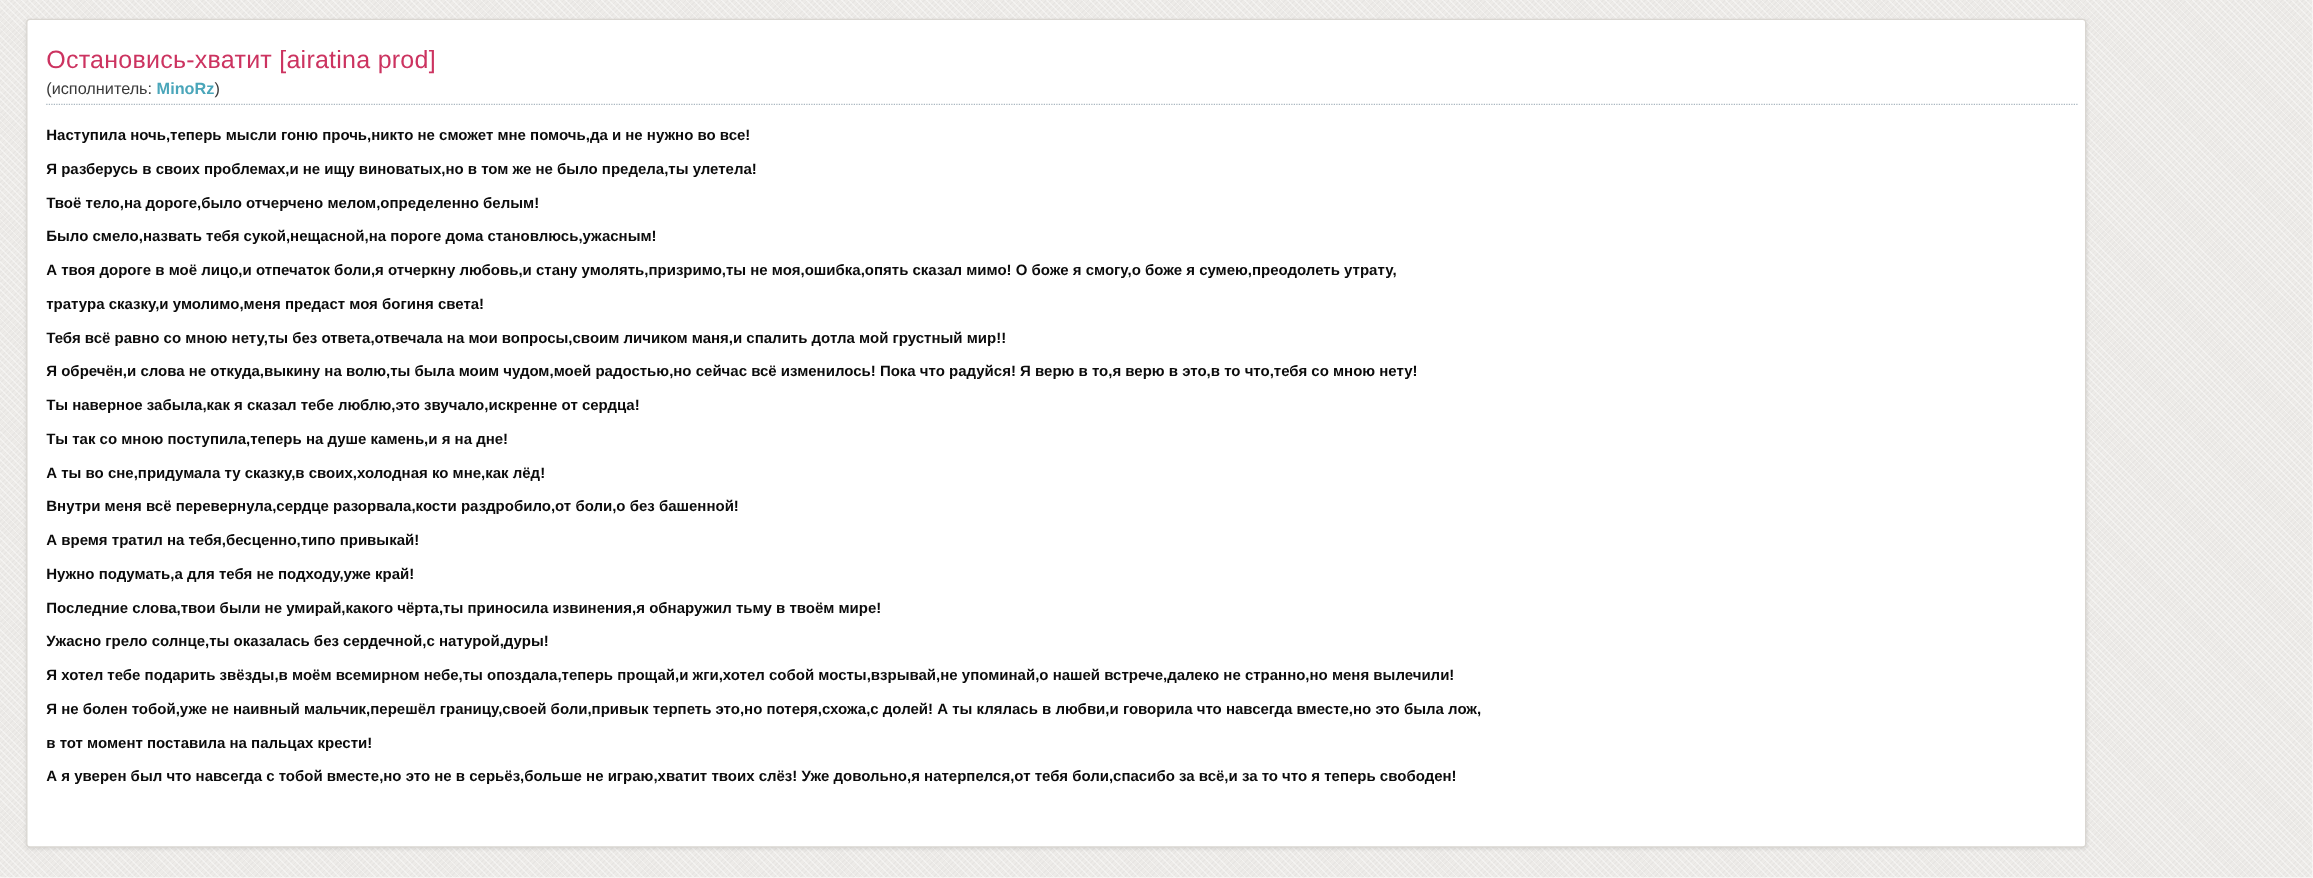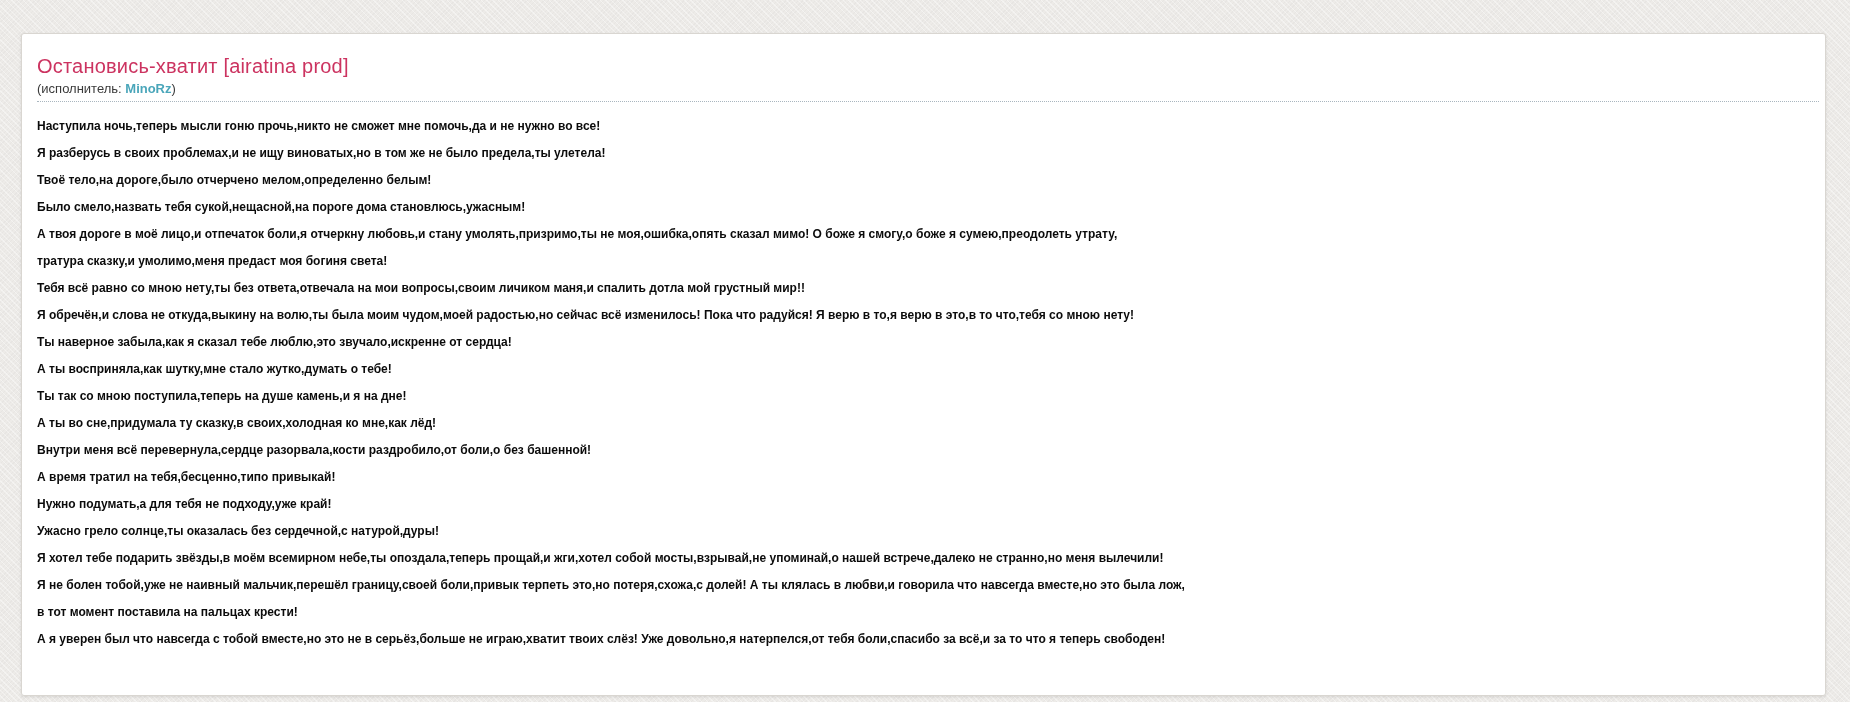--- a/index.html
+++ b/index.html
@@ -25,14 +25,13 @@
   .card{
     position:absolute;
     left:21px; top:15px;
-    width:1805px; height:663px;
+    width:1648px; height:663px;
     background:var(--card-bg);
     border:1px solid var(--card-border);
     border-radius:3px;
     box-shadow:0 1px 3px rgba(0,0,0,.10);
     padding:20px 6px 14px 15px;
     overflow:hidden;
-    margin-top:18px;
   }
   .title{
     font-size:20px;

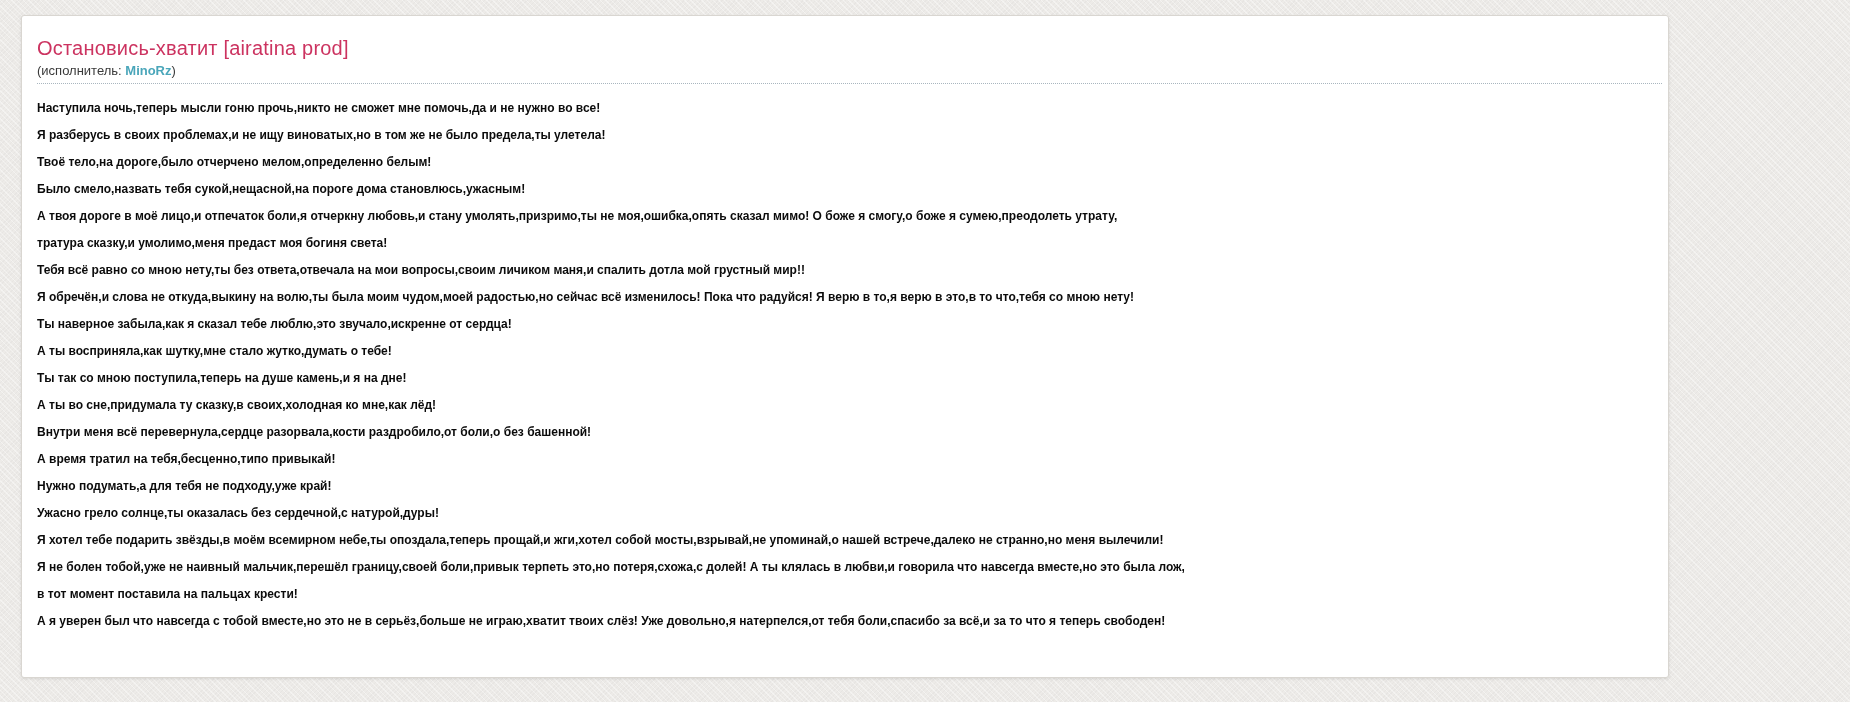--- a/index.html
+++ b/index.html
@@ -87,7 +87,6 @@
       <div class="lyrics-line">Тебя всё равно со мною нету,ты без ответа,отвечала на мои вопросы,своим личиком маня,и спалить дотла мой грустный мир!!</div>
       <div class="lyrics-line">Я обречён,и слова не откуда,выкину на волю,ты была моим чудом,моей радостью,но сейчас всё изменилось! Пока что радуйся! Я верю в то,я верю в это,в то что,тебя со мною нету!</div>
       <div class="lyrics-line">Ты наверное забыла,как я сказал тебе люблю,это звучало,искренне от сердца!</div>
-      <div class="lyrics-line">А ты восприняла,как шутку,мне стало жутко,думать о тебе!</div>
       <div class="lyrics-line">Ты так со мною поступила,теперь на душе камень,и я на дне!</div>
       <div class="lyrics-line">А ты во сне,придумала ту сказку,в своих,холодная ко мне,как лёд!</div>
       <div class="lyrics-line">Внутри меня всё перевернула,сердце разорвала,кости раздробило,от боли,о без башенной!</div>

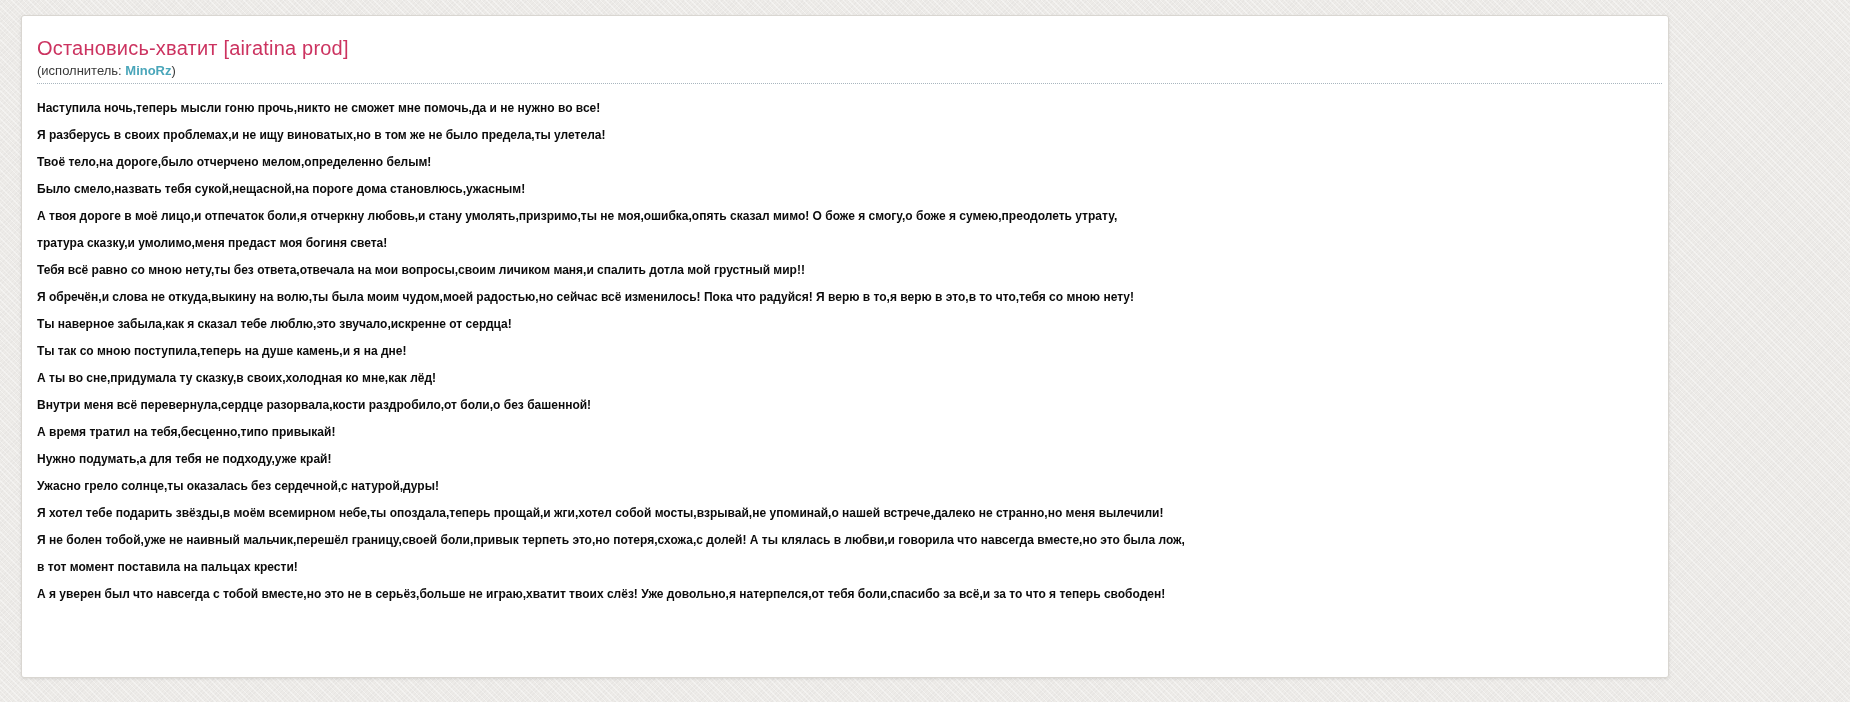--- a/index.html
+++ b/index.html
@@ -92,6 +92,7 @@
       <div class="lyrics-line">Внутри меня всё перевернула,сердце разорвала,кости раздробило,от боли,о без башенной!</div>
       <div class="lyrics-line">А время тратил на тебя,бесценно,типо привыкай!</div>
       <div class="lyrics-line">Нужно подумать,а для тебя не подходу,уже край!</div>
+      <div class="lyrics-line">Последние слова,твои были не умирай,какого чёрта,ты приносила извинения,я обнаружил тьму в твоём мире!</div>
       <div class="lyrics-line">Ужасно грело солнце,ты оказалась без сердечной,с натурой,дуры!</div>
       <div class="lyrics-line">Я хотел тебе подарить звёзды,в моём всемирном небе,ты опоздала,теперь прощай,и жги,хотел собой мосты,взрывай,не упоминай,о нашей встрече,далеко не странно,но меня вылечили!</div>
       <div class="lyrics-line">Я не болен тобой,уже не наивный мальчик,перешёл границу,своей боли,привык терпеть это,но потеря,схожа,с долей! А ты клялась в любви,и говорила что навсегда вместе,но это была лож,</div>

